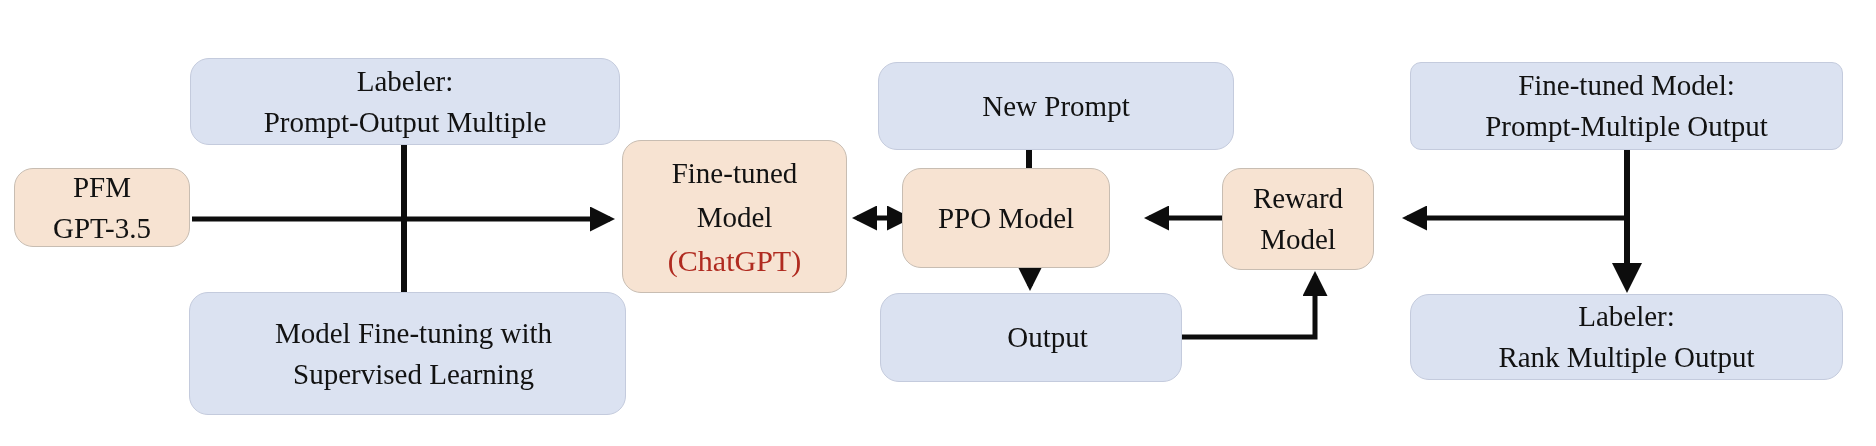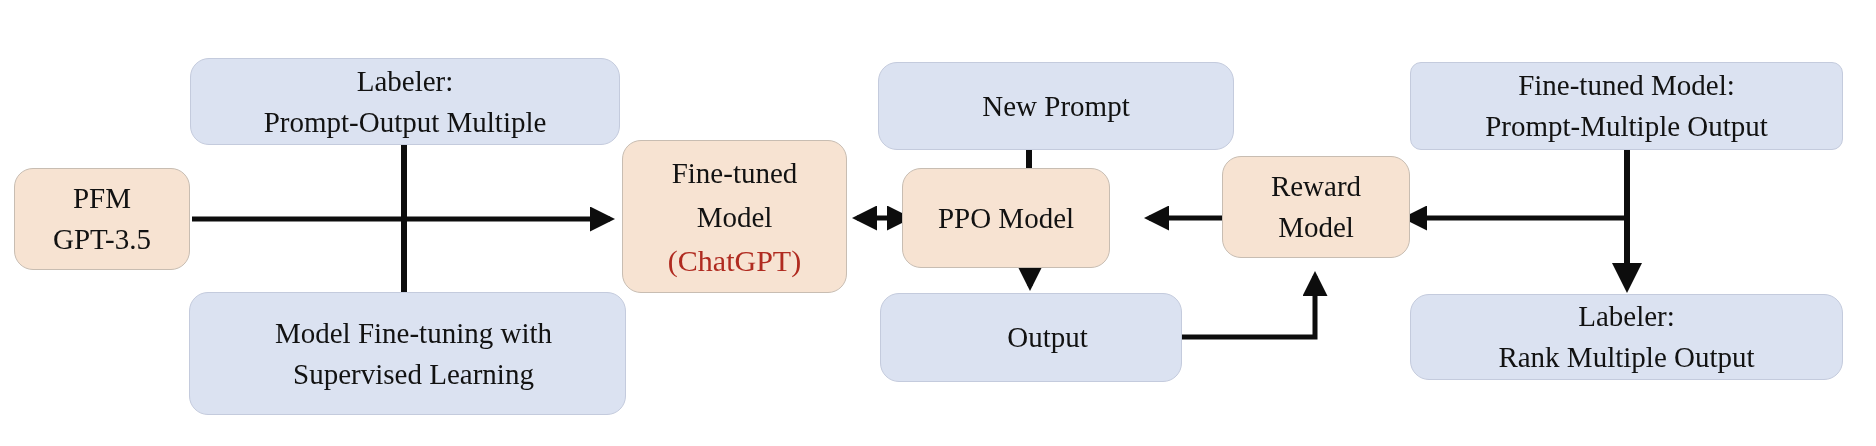--- a/index.html
+++ b/index.html
@@ -36,7 +36,7 @@
   .data{background:var(--data-box-fill);border:1.5px solid var(--data-box-border);}
   .accent{color:var(--chatgpt-red);font-weight:normal;font-size:30px;}
 
-  #node-pfm          {left:14px;  top:168px; width:176px; height:102px;}
+  #node-pfm          {left:14px;  top:168px; width:176px; height:79px;}
   #node-labeler-ds   {left:190px; top:58px;  width:430px; height:87px;}
   #node-sft          {left:189px; top:292px; width:437px; height:123px;padding-left:12px;}
   #node-finetuned    {left:622px; top:140px; width:225px; height:153px; line-height:44px;}

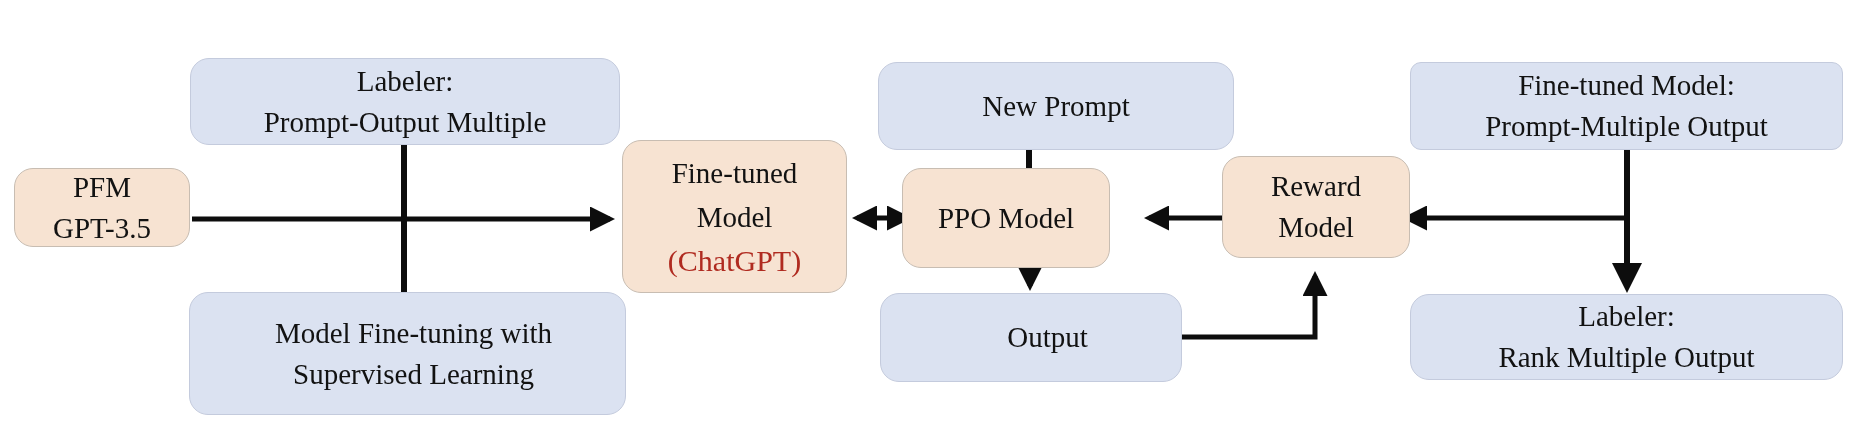--- a/index.html
+++ b/index.html
@@ -43,7 +43,7 @@
   #node-new-prompt   {left:878px; top:62px;  width:356px; height:88px;}
   #node-ppo          {left:902px; top:168px; width:208px; height:100px;}
   #node-output       {left:880px; top:293px; width:302px; height:89px;padding-left:33px;}
-  #node-reward       {left:1222px;top:156px; width:188px; height:102px;}
+  #node-reward       {left:1222px;top:168px; width:152px; height:102px;}
   #node-ft-multi     {left:1410px;top:62px;  width:433px; height:88px;border-radius:11px;}
   #node-labeler-rank {left:1410px;top:294px; width:433px; height:86px;}
 

